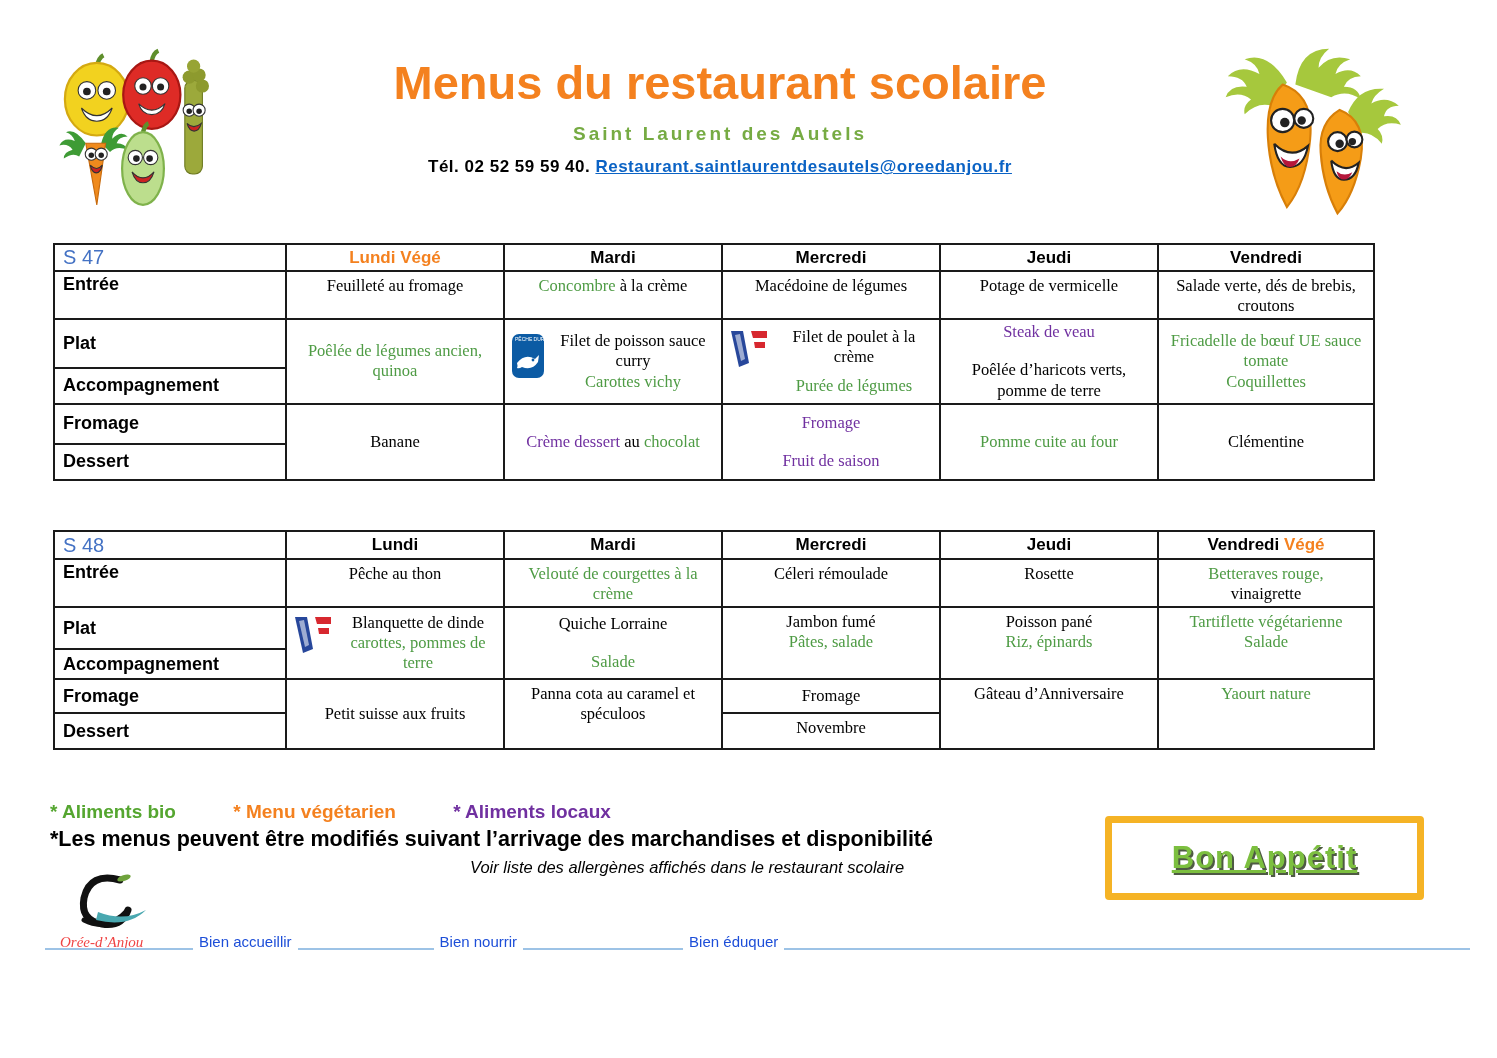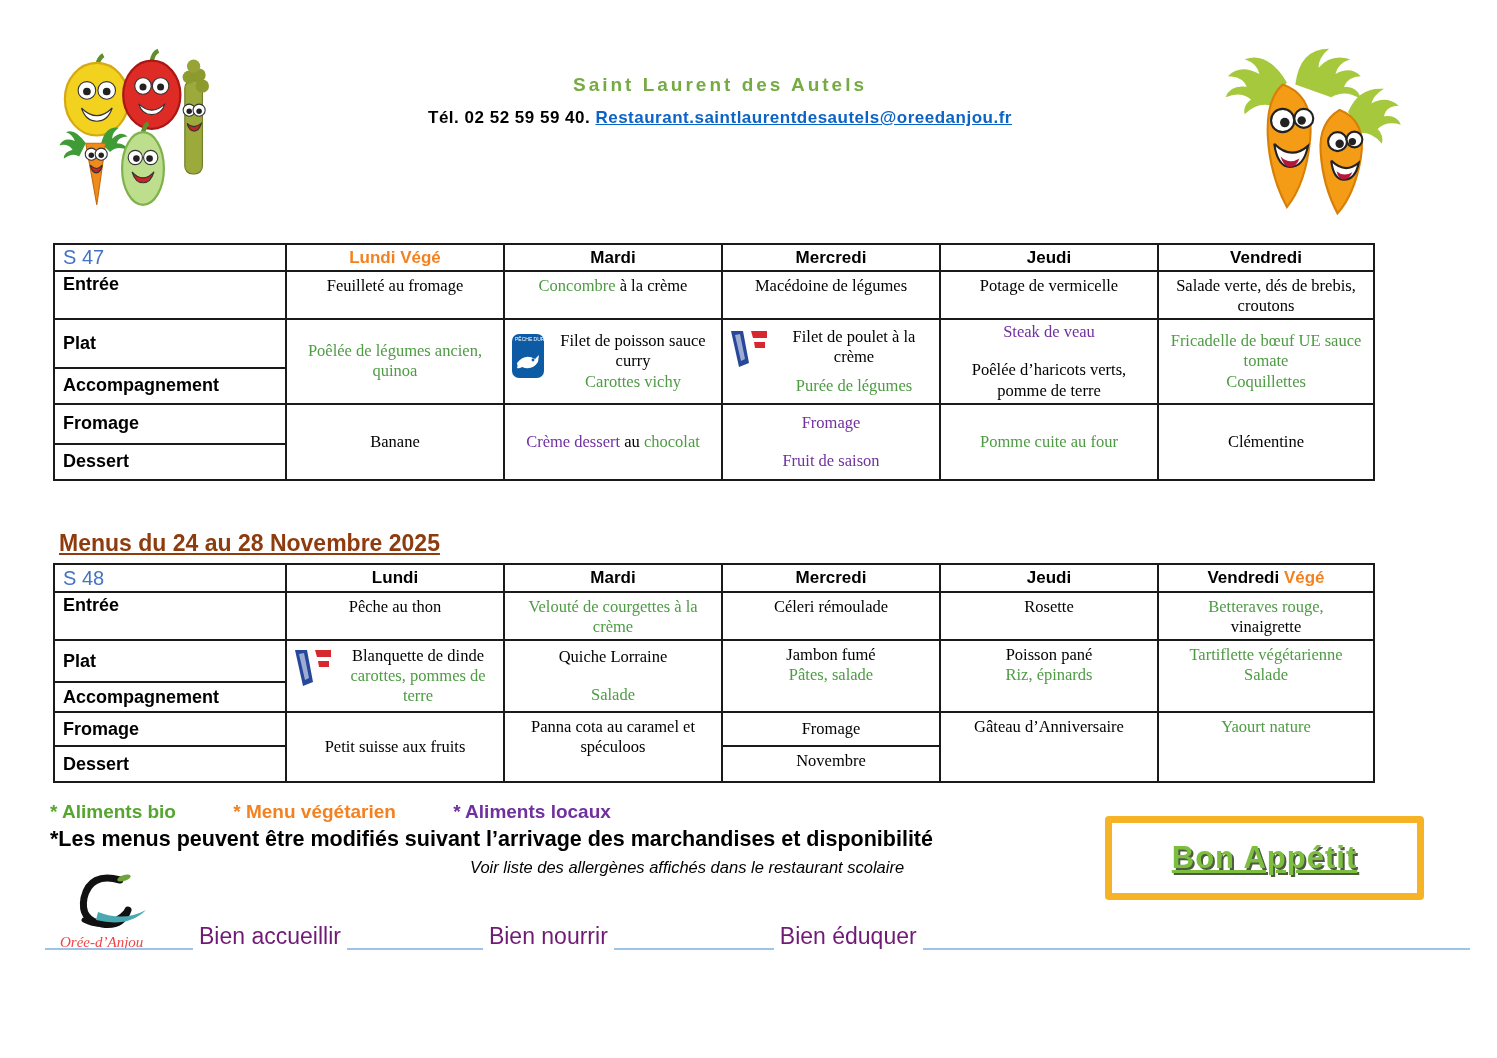--- a/index.html
+++ b/index.html
@@ -107,6 +107,7 @@
   </svg>
 
   <div class="hdr-center">
+    <div class="hdr-title">Menus du restaurant scolaire</div>
     <div class="hdr-sub">Saint Laurent des Autels</div>
     <div class="hdr-contact"><span>Tél. 02 52 59 59 40. </span><a class="hdr-email" href="#">Restaurant.saintlaurentdesautels@oreedanjou.fr</a>
     </div>

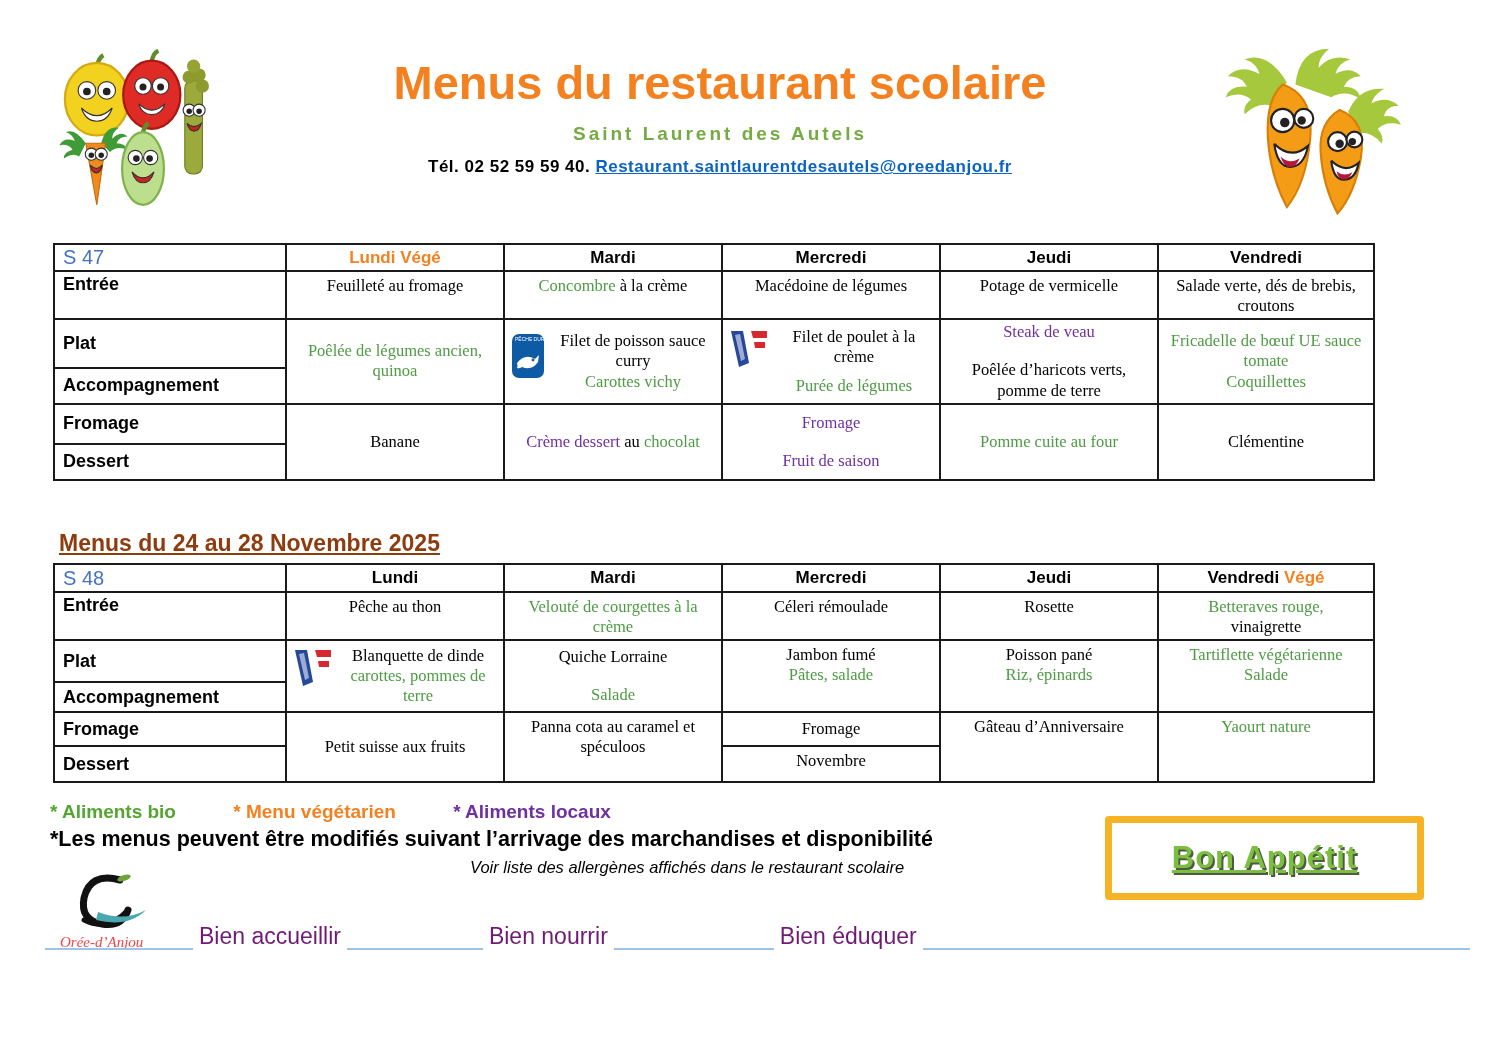--- a/index.html
+++ b/index.html
@@ -225,7 +225,6 @@
   </div>
 
   <div class="week" style="top:530px">
-    <h2 class="week-title" style="margin-left:6px">Menus du 24 au 28 Novembre 2025</h2>
     <table class="menu">
       <colgroup>
           <col style="width:232px">

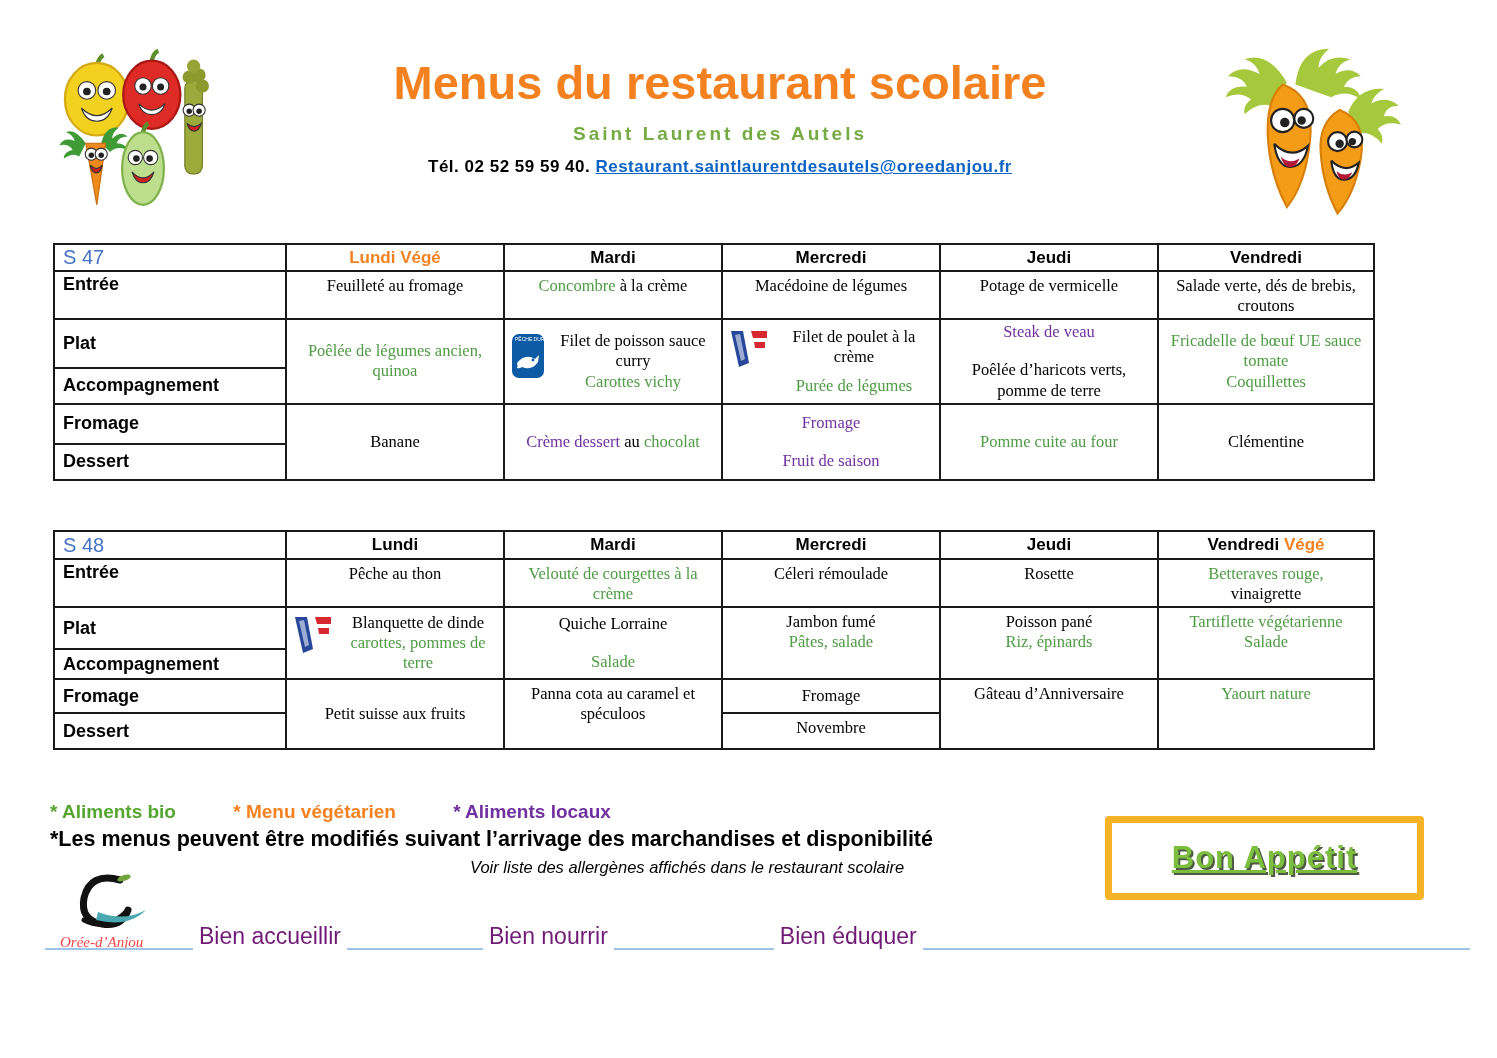--- a/index.html
+++ b/index.html
@@ -50,7 +50,7 @@
   .oree-caption{font-family:"Liberation Serif",serif;font-style:italic;font-size:15px;
                 color:#ef4444;margin-top:-4px;margin-left:2px;}
   .slogan{position:absolute;left:45px;top:922px;width:1425px;display:flex;
-          align-items:flex-end;color:#701a75;font-size:23px;white-space:nowrap;}
+          align-items:flex-end;color:#1d4ed8;font-size:15px;white-space:nowrap;}
   .uline{display:inline-block;border-bottom:2px solid #9DC3E6;height:26px;}
   .slogan .txt{padding:0 6px;}
 </style>

